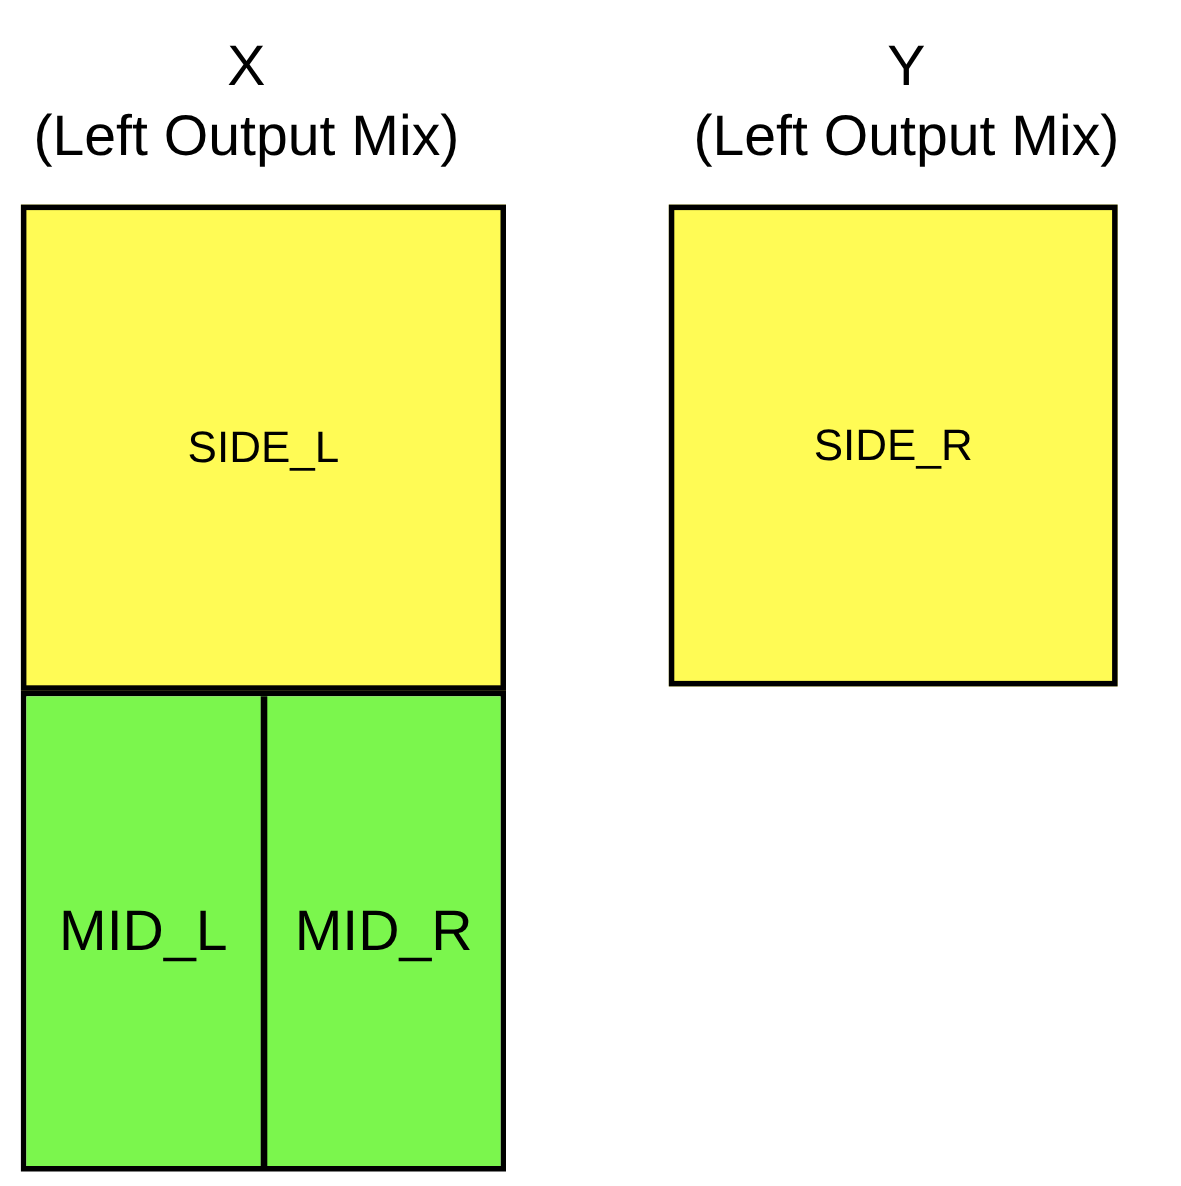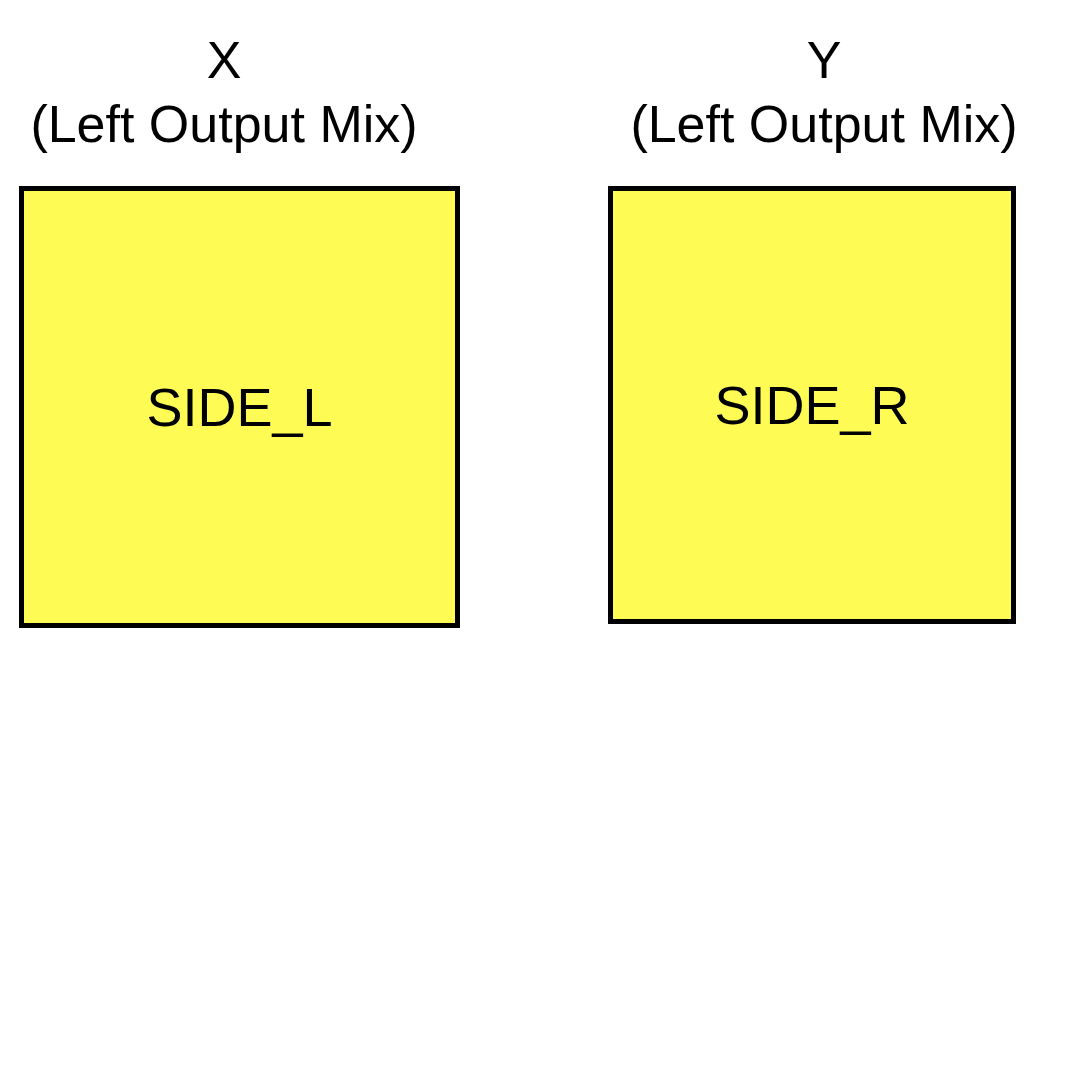--- a/index.html
+++ b/index.html
@@ -41,7 +41,7 @@
     display: flex;
     align-items: center;
     justify-content: center;
-    font-size: 54px;
+    font-size: 40px;
   }
   .side-box { background: var(--side-fill); }
   .side-l { left: 19px;  top: 186px; width: 441px; height: 442px; }

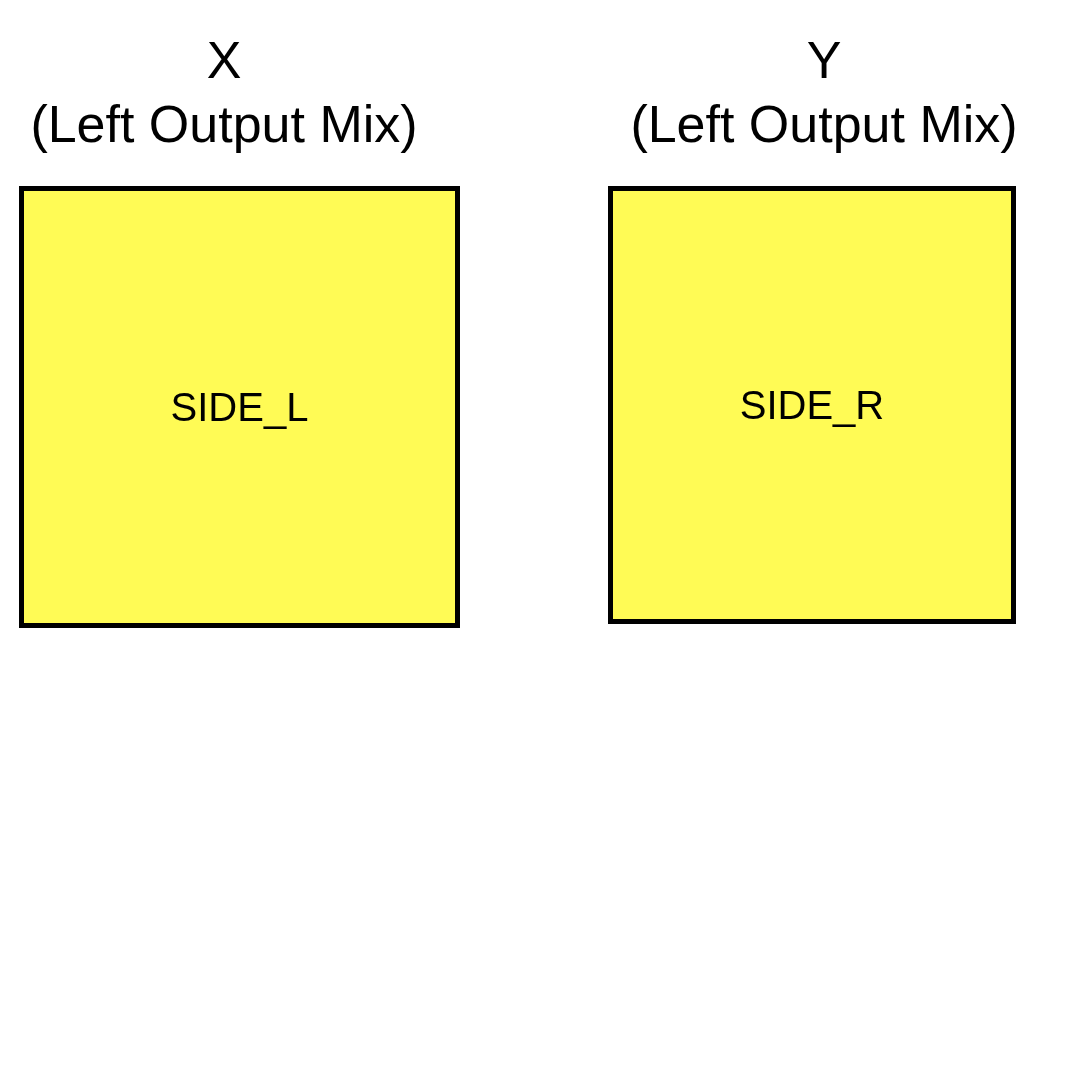--- a/index.html
+++ b/index.html
@@ -86,6 +86,14 @@
     <span>SIDE_L</span>
   </div>
 
+  <div class="mid-row">
+    <div class="mid-cell">
+      <span>MID_L</span>
+    </div>
+    <div class="mid-cell">
+      <span>MID_R</span>
+    </div>
+  </div>
 
   <div class="box side-box side-r">
     <span>SIDE_R</span>

